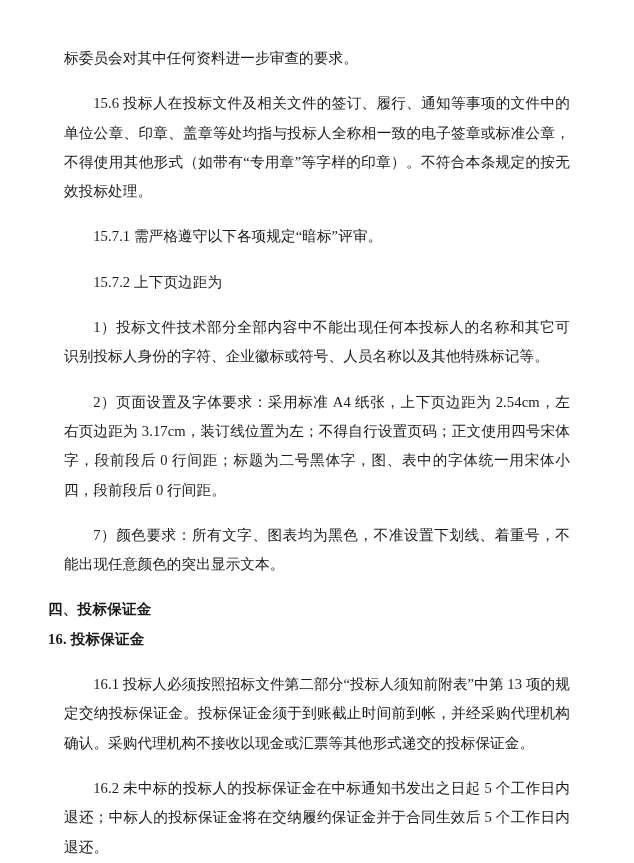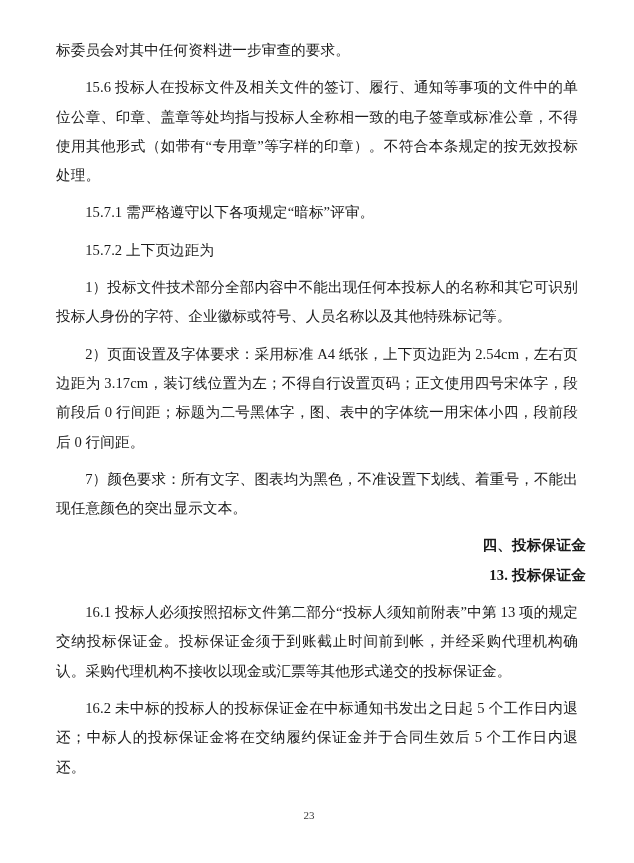--- a/index.html
+++ b/index.html
@@ -31,7 +31,7 @@
 
   
   p.para {
-    margin: 8px;
+    margin: 16px;
     font-size: 14.6px;
     line-height: 29.3px;
     text-align: justify;

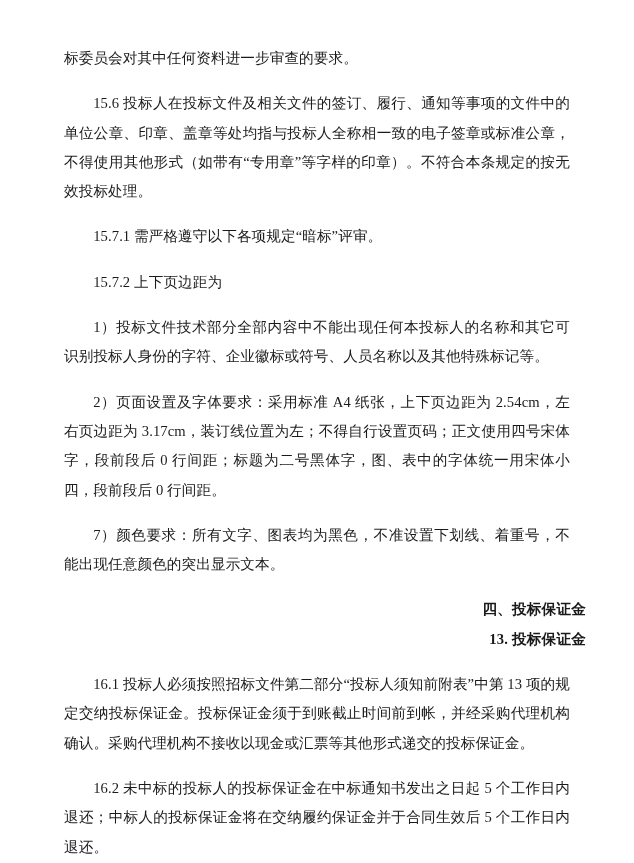--- a/index.html
+++ b/index.html
@@ -57,7 +57,7 @@
     line-height: 29.3px;
     font-weight: bold;
     text-indent: 0;
-    text-align: right;
+    text-align: left;
     letter-spacing: 0.2px;
   }
 

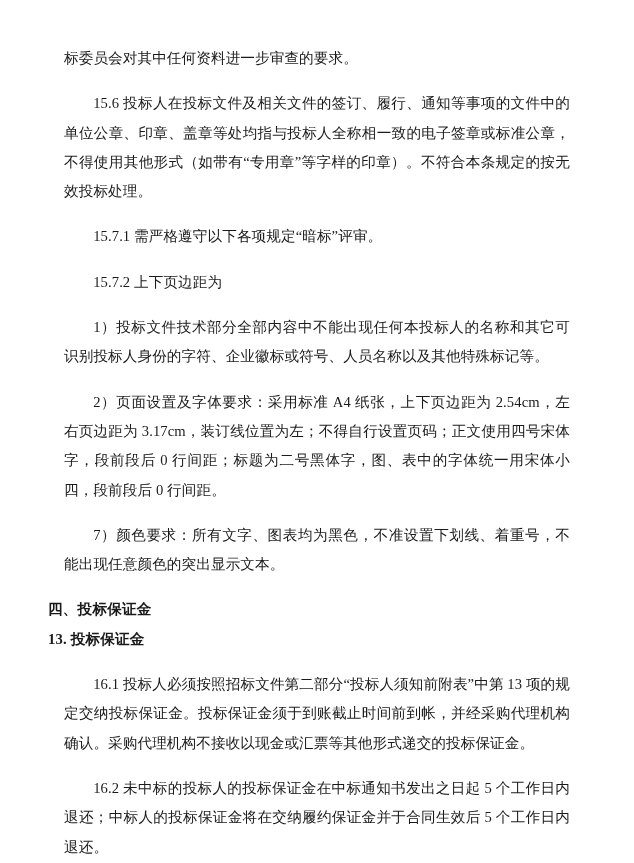--- a/index.html
+++ b/index.html
@@ -103,7 +103,7 @@
 
     <p class="heading">四、投标保证金</p>
 
-    <p class="heading">13. 投标保证金</p>
+    <p class="heading">16. 投标保证金</p>
 
     <p class="para">16.1 投标人必须按照招标文件第二部分“投标人须知前附表”中第 13 项的规定交纳投标保证金。投标保证金须于到账截止时间前到帐，并经采购代理机构确认。采购代理机构不接收以现金或汇票等其他形式递交的投标保证金。</p>
 

